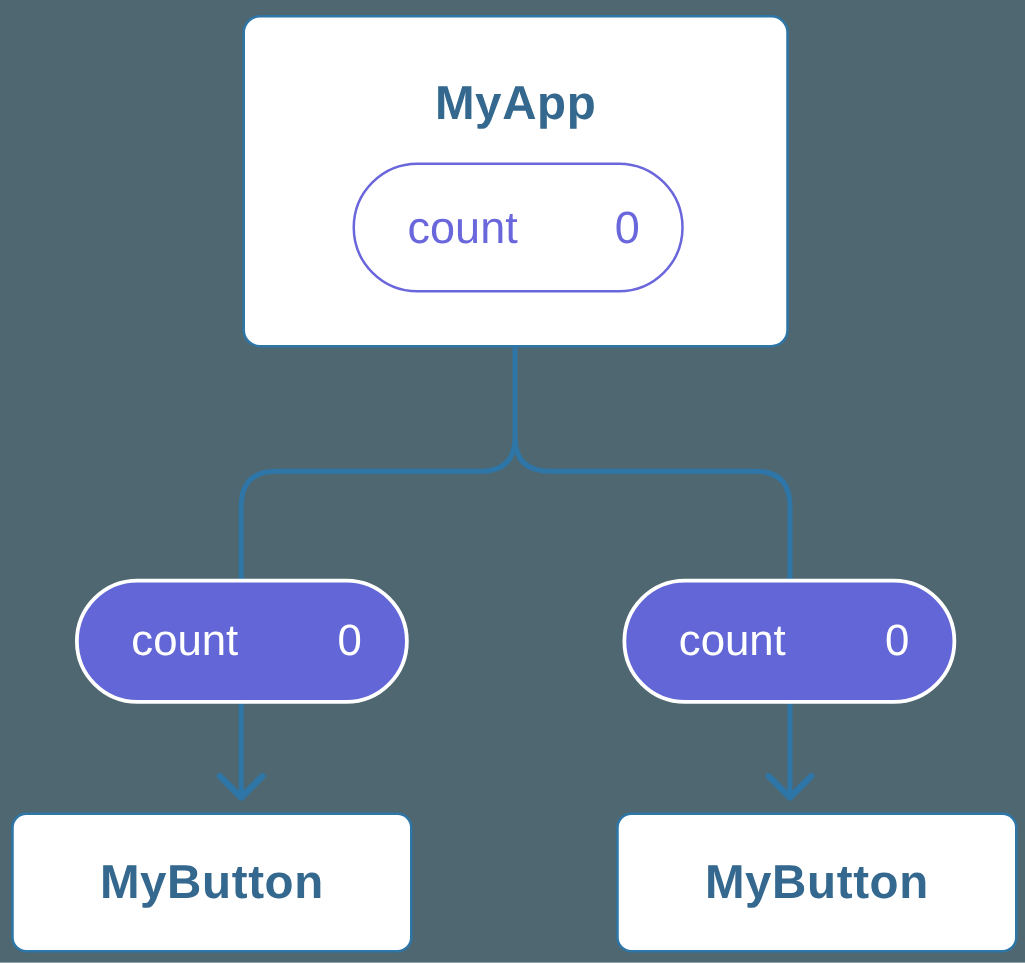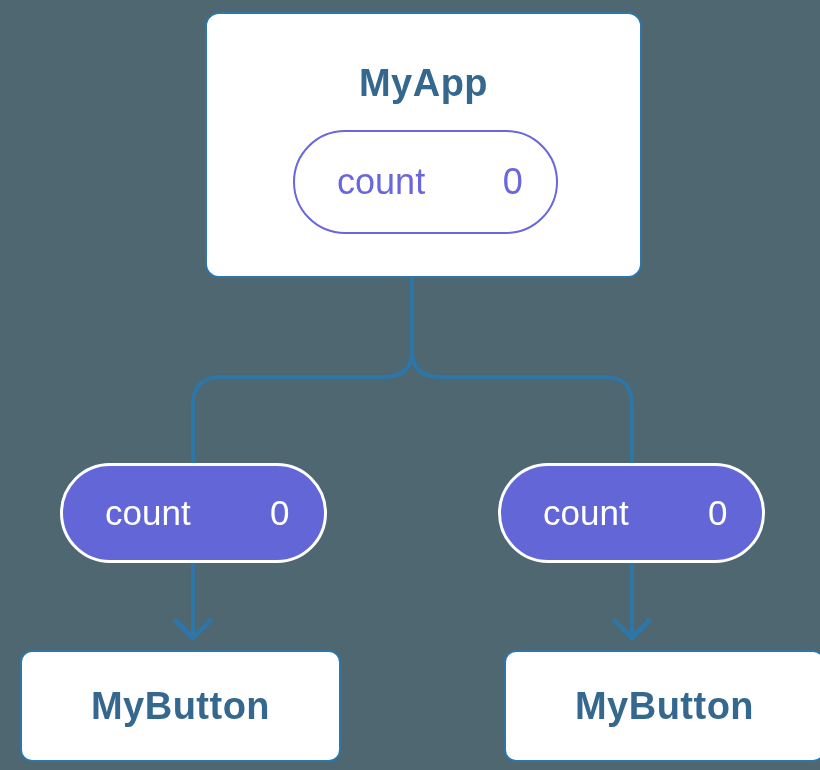--- a/index.html
+++ b/index.html
@@ -30,7 +30,6 @@
     position:absolute;box-sizing:border-box;z-index:1;
     background:var(--card-fill);
     border:2.5px solid var(--card-border);
-    margin-left:11px;
   }
   .node-title{
     color:var(--title-text);font-size:38px;font-weight:600;letter-spacing:.5px;text-align:center;

